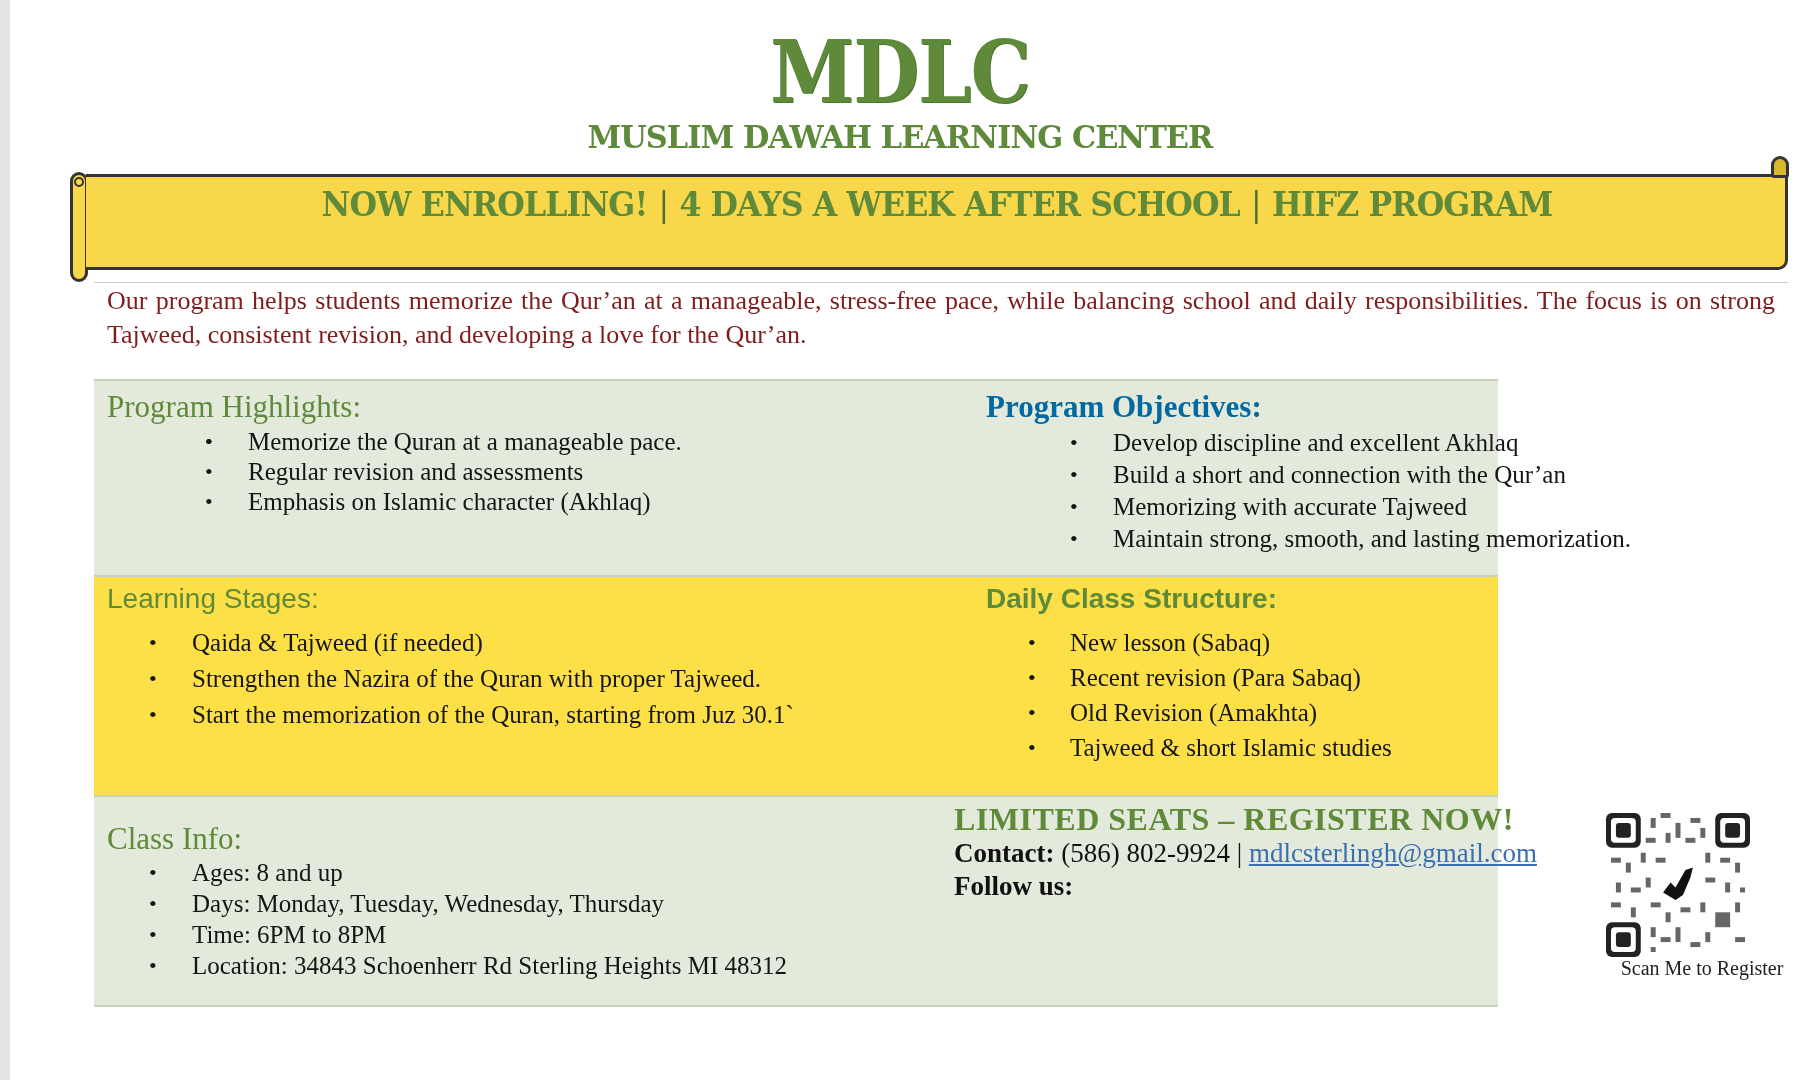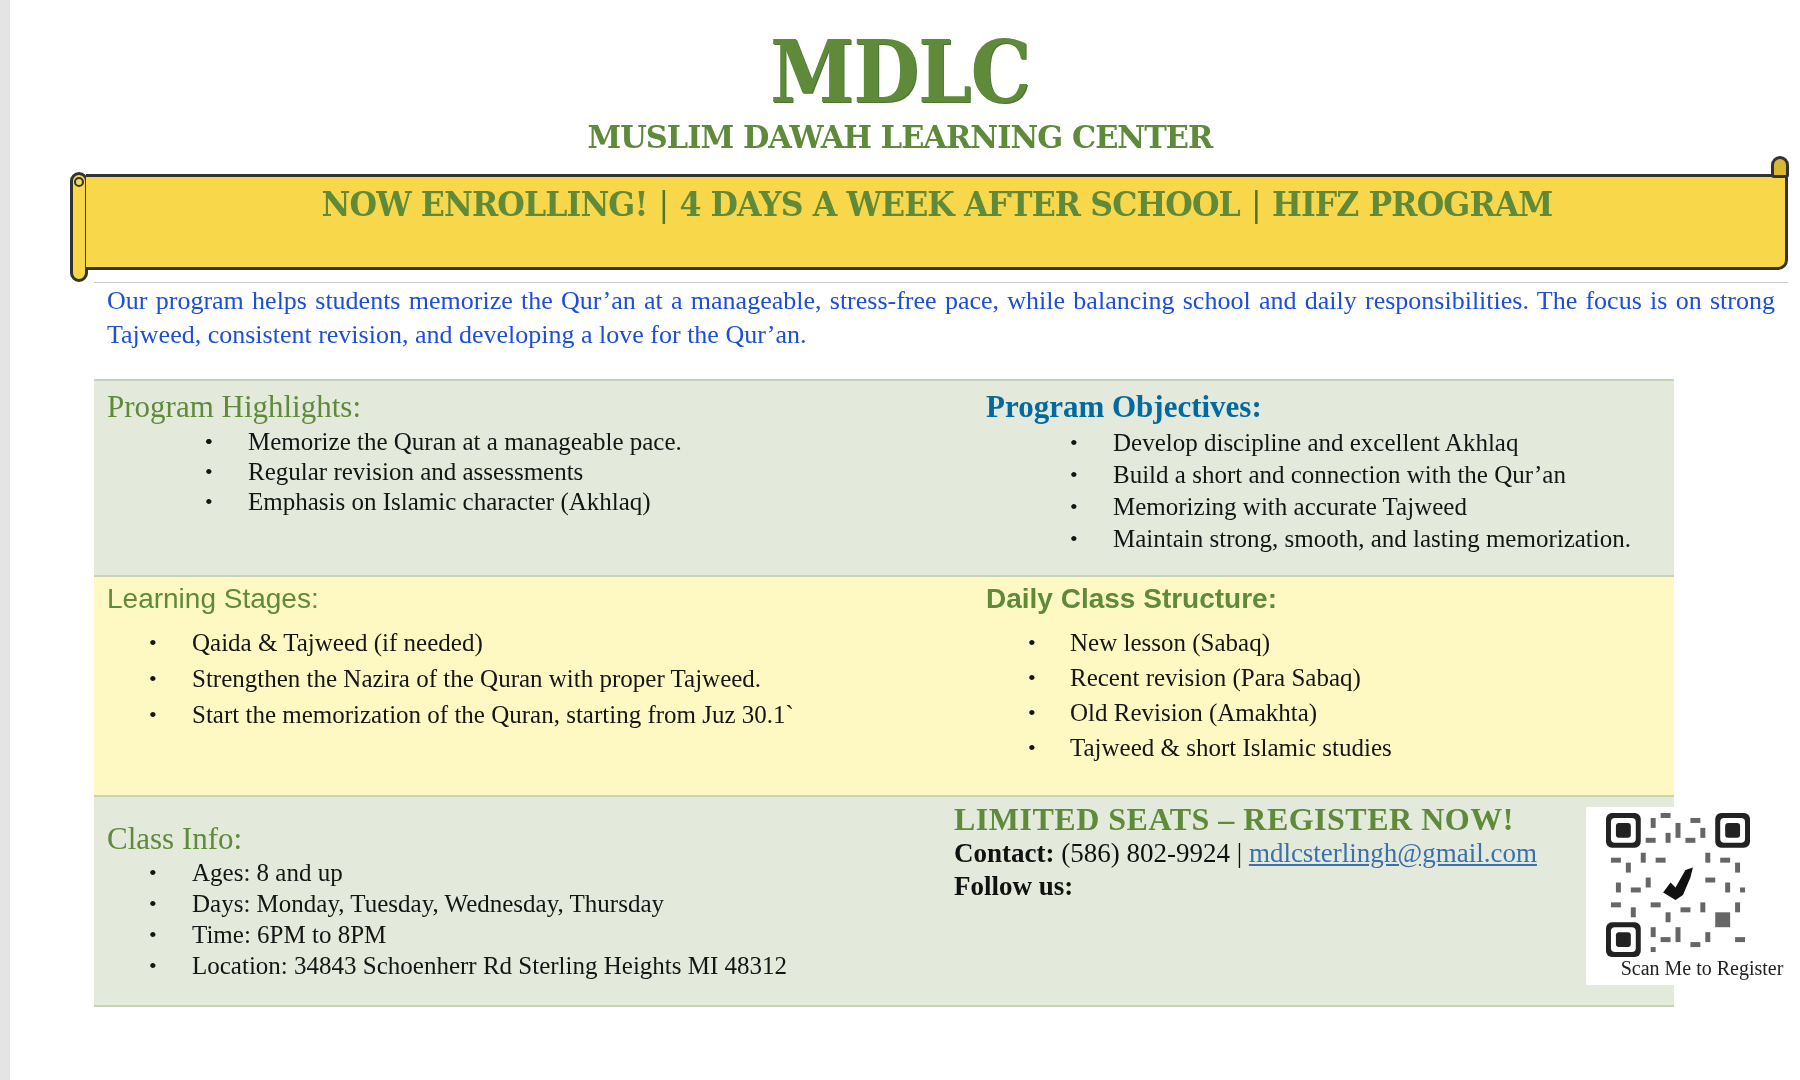--- a/index.html
+++ b/index.html
@@ -55,7 +55,7 @@
 
   .intro {
     position:absolute; left:107px; top:284px; width:1668px;
-    font-size:26px; line-height:34px; color:#1d4ed8; text-align:justify;
+    font-size:26px; line-height:34px; color:#7f1d1d; text-align:justify;
   }
 
   .section {

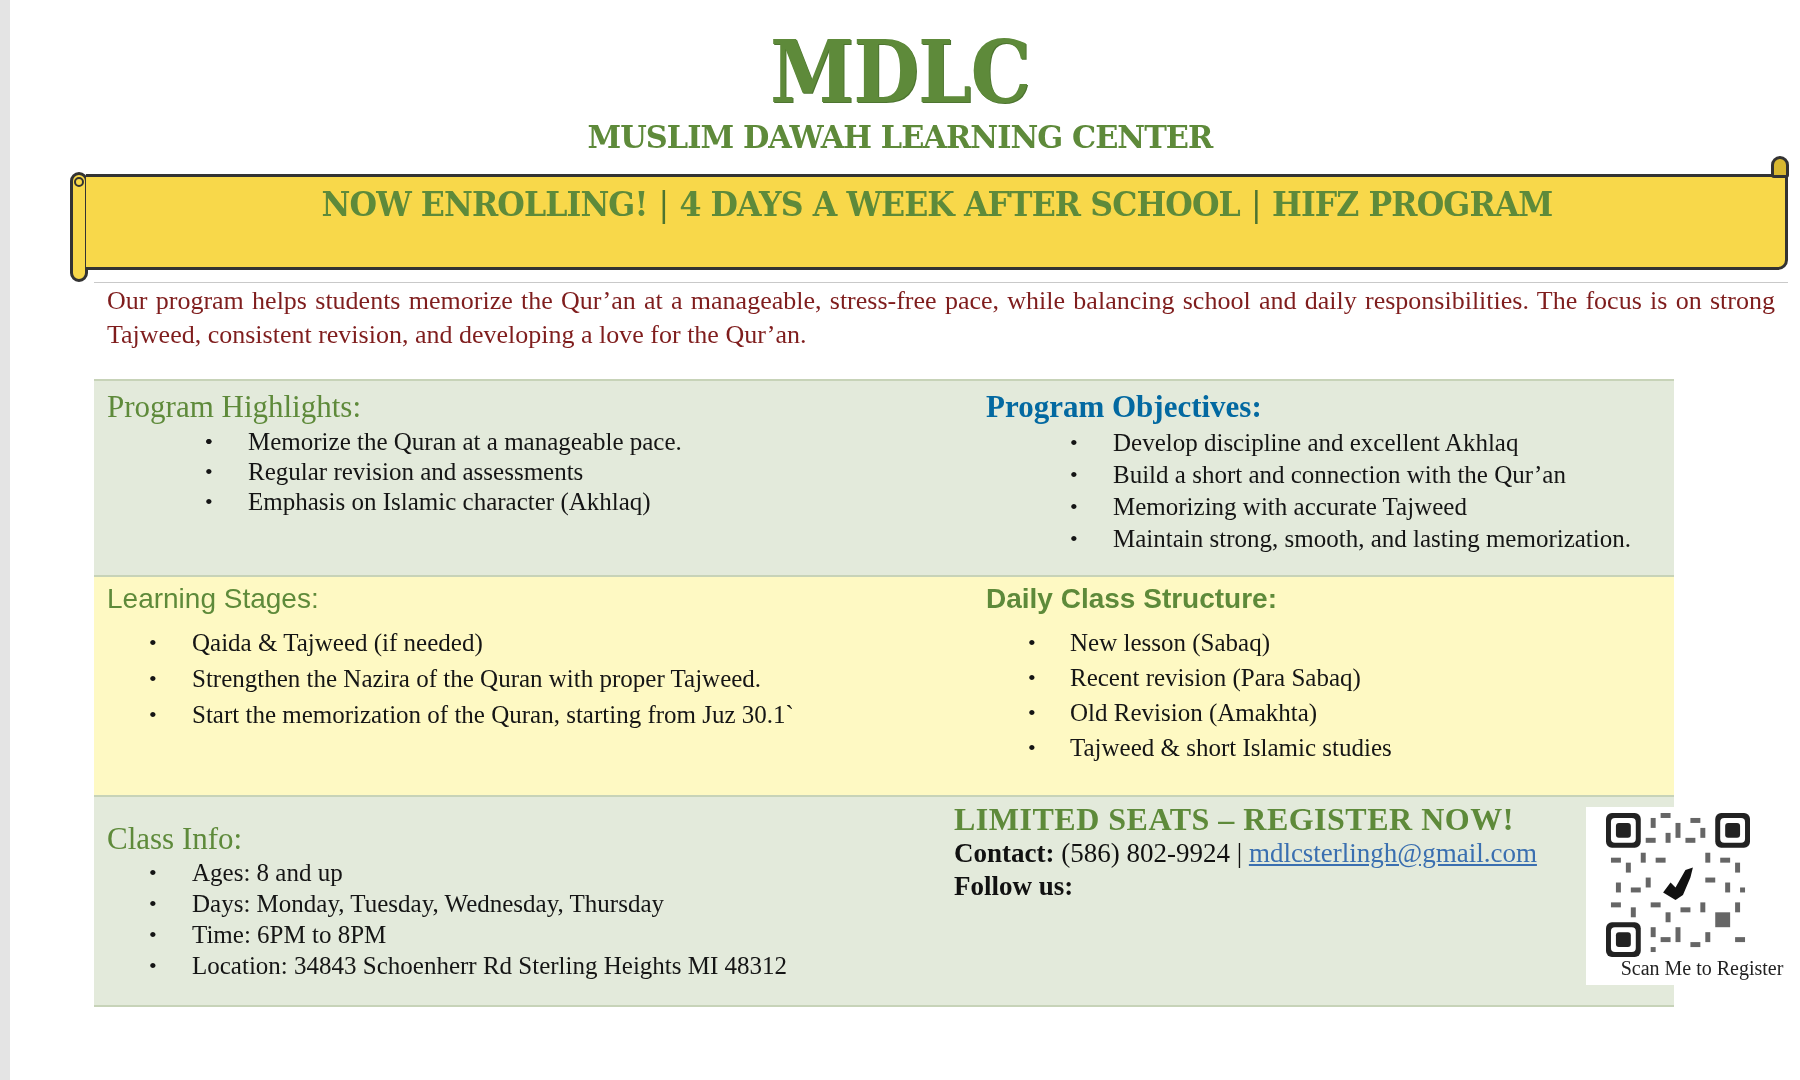--- a/index.html
+++ b/index.html
@@ -59,7 +59,7 @@
   }
 
   .section {
-    position:absolute; left:94px; width:1580px; box-sizing:border-box;
+    position:absolute; left:94px; width:1404px; box-sizing:border-box;
   }
   .section.green { background:#e3eadb; border-top:2px solid #c7d3b8; border-bottom:2px solid #c7d3b8; }
   .sec1 { top:379px; height:198px; }

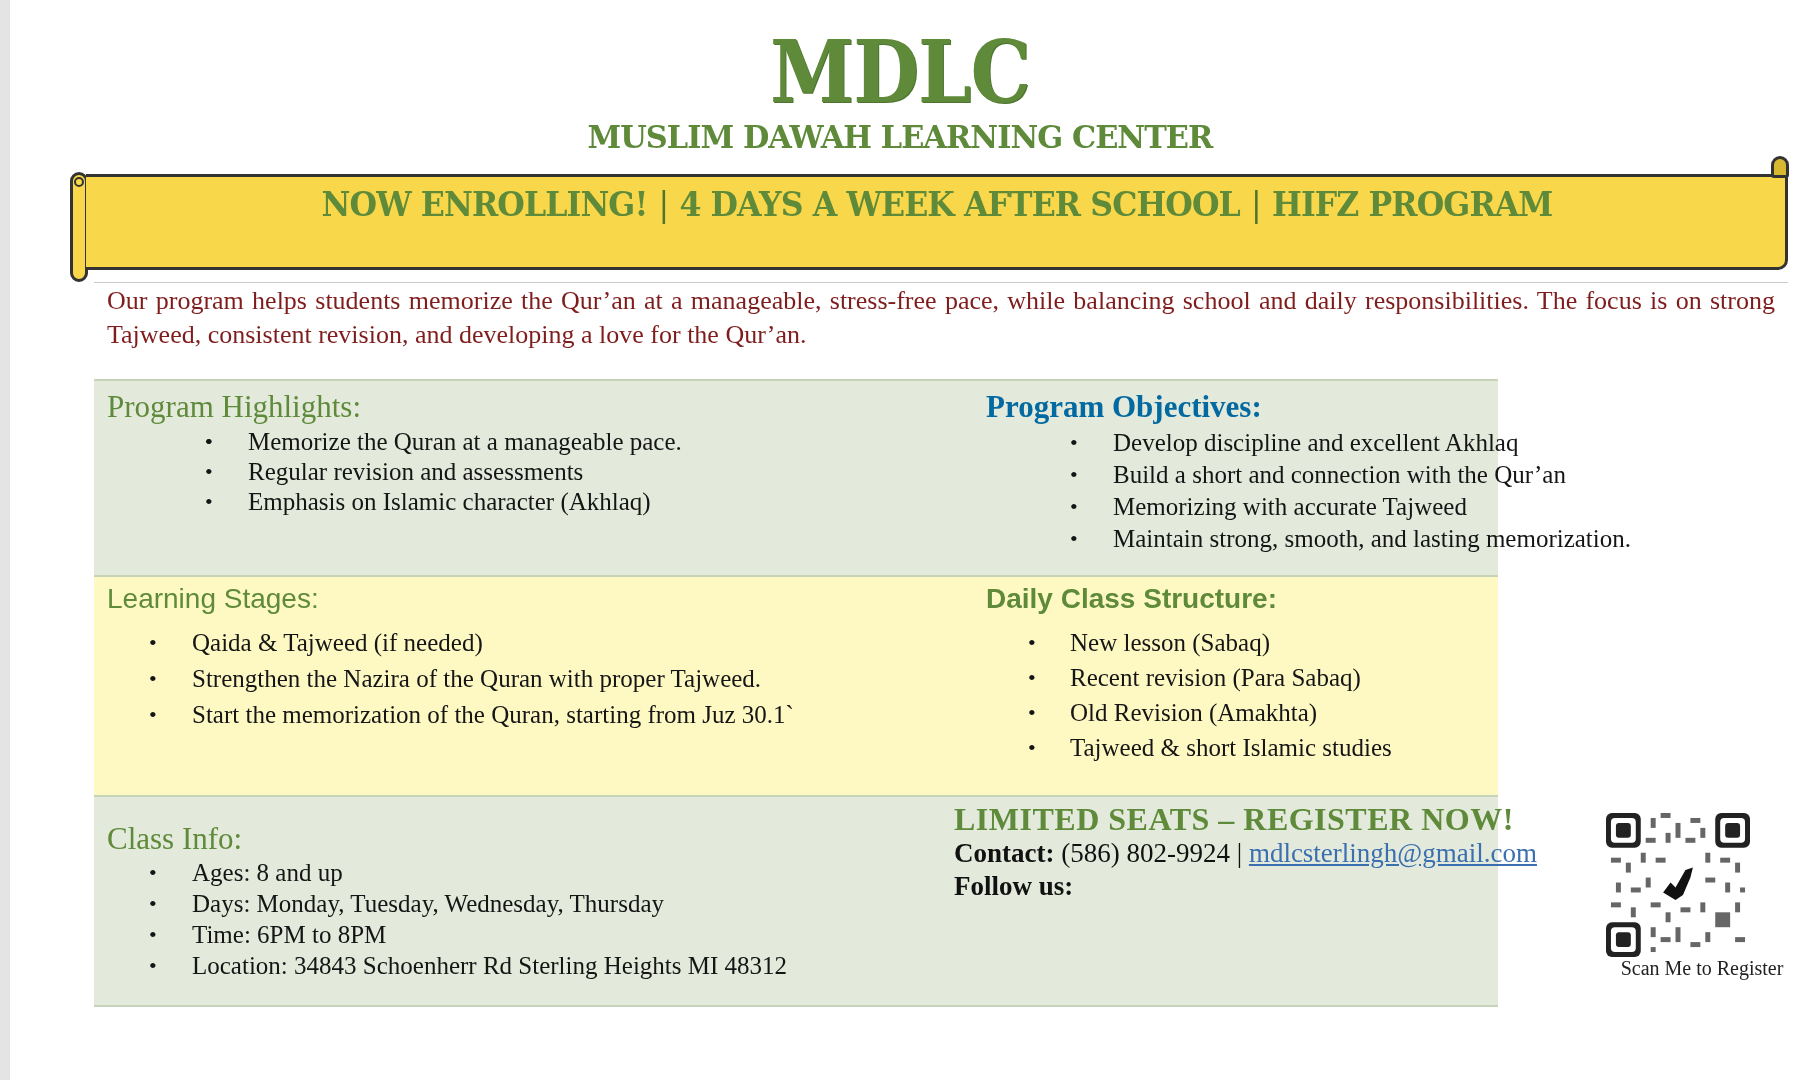--- a/index.html
+++ b/index.html
@@ -63,7 +63,7 @@
   }
   .section.green { background:#e3eadb; border-top:2px solid #c7d3b8; border-bottom:2px solid #c7d3b8; }
   .sec1 { top:379px; height:198px; }
-  .sec2 { top:577px; height:218px; background:#fef9c3; }
+  .sec2 { top:577px; height:218px; background:#fde047; }
   .sec3 { top:795px; height:212px; }
 
   .col { position:absolute; }

